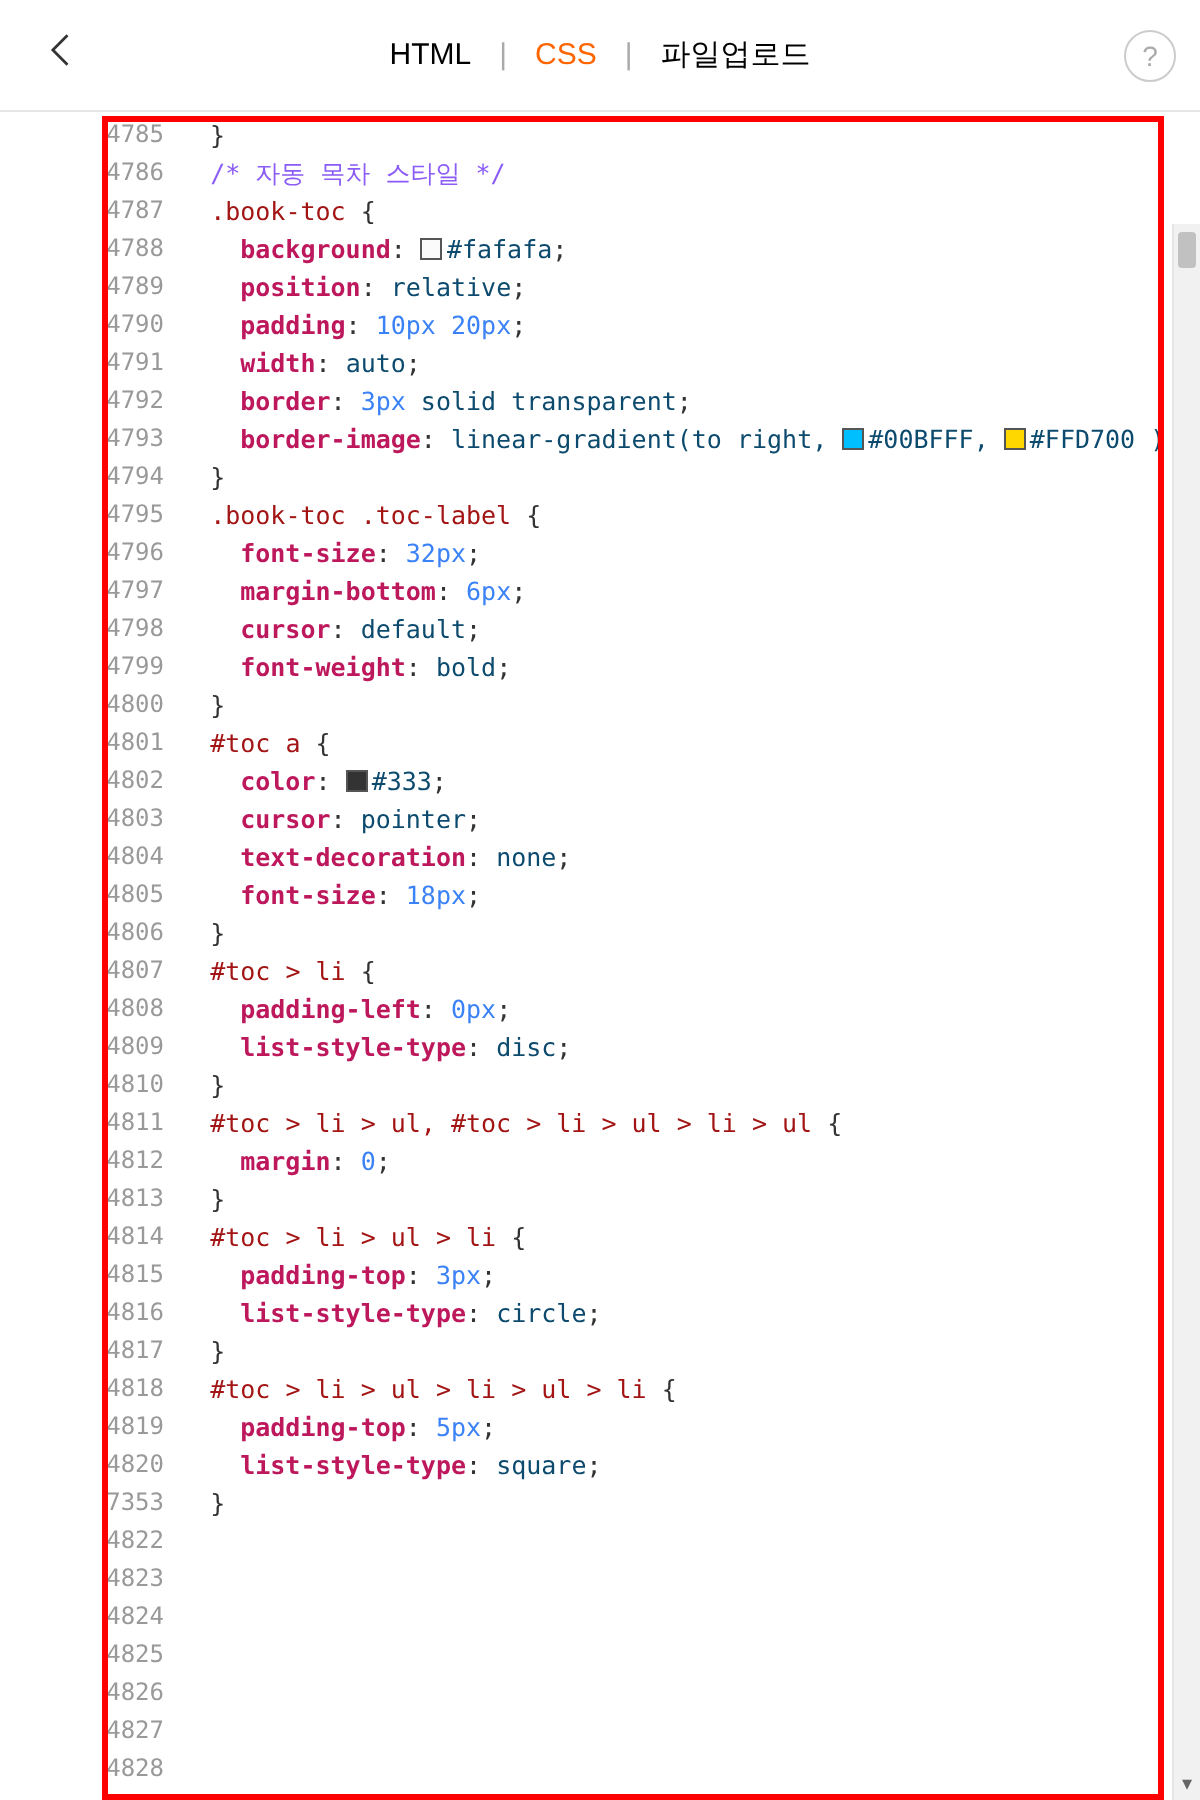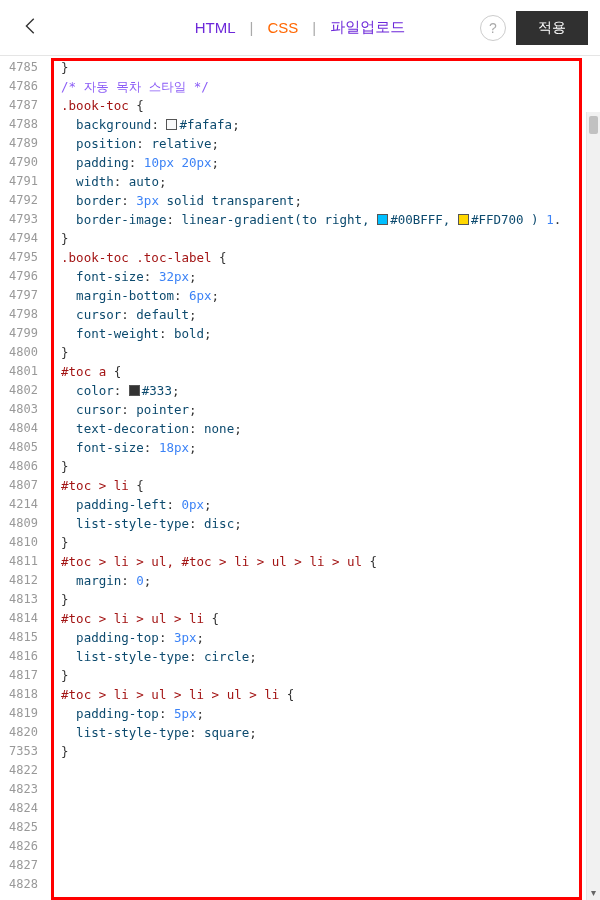--- a/index.html
+++ b/index.html
@@ -8,7 +8,7 @@
     .back-arrow{cursor:pointer;padding:8px;}
     .back-arrow svg{width:22px;height:22px;stroke:#333;stroke-width:1.5;fill:none;}
     .tabs{position:absolute;left:50%;transform:translateX(-50%);display:flex;align-items:center;gap:0;font-size:15px;}
-    .tab{padding:0 4px;color:#6d28d9;cursor:pointer;}
+    .tab{padding:0 4px;color:#000000;cursor:pointer;}
     .tab.active{color:#ff6600;}
     .tab-sep{color:#aaa;margin:0 10px;}
     .right-controls{margin-left:auto;display:flex;align-items:center;gap:10px;}

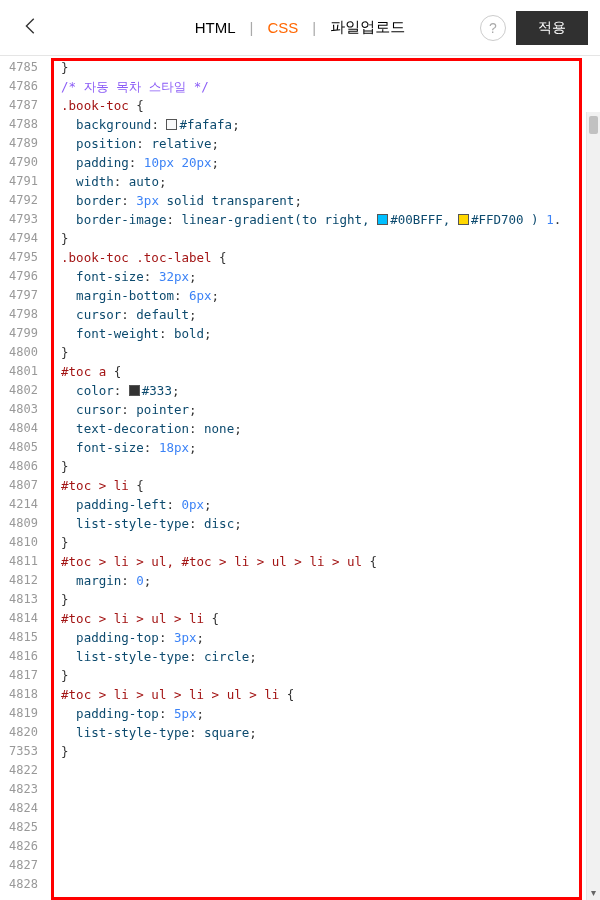--- a/index.html
+++ b/index.html
@@ -49,7 +49,6 @@
   </div>
   <div class="right-controls">
     <div class="help-btn">?</div>
-    <button class="apply-btn">적용</button>
   </div>
 </div>
 

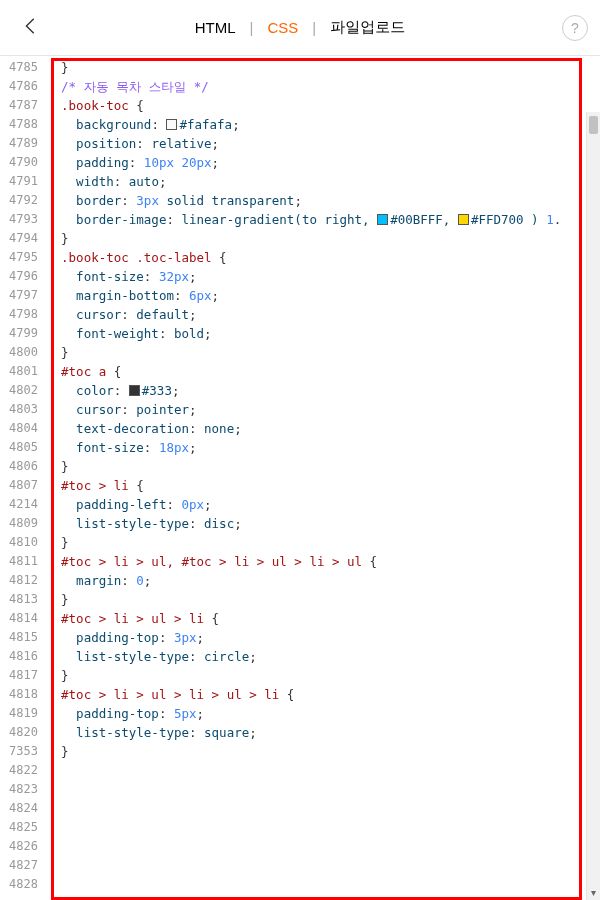--- a/index.html
+++ b/index.html
@@ -14,7 +14,7 @@
     .right-controls{margin-left:auto;display:flex;align-items:center;gap:10px;}
     .help-btn{width:26px;height:26px;border:1px solid #ccc;border-radius:50%;display:flex;align-items:center;justify-content:center;color:#aaa;font-size:14px;cursor:pointer;}
     .apply-btn{background:#303030;color:#fff;border:none;padding:8px 22px;font-size:14px;cursor:pointer;}
-    .editor-wrap{display:flex;height:844px;position:relative;}
+    .editor-wrap{display:flex;height:844px;position:relative;margin-left:44px;}
     .gutter{width:46px;background:#fff;flex-shrink:0;padding-top:2px;}
     .gutter .ln{height:19px;line-height:19px;font-family:Menlo,Consolas,monospace;font-size:12px;color:#999;text-align:right;padding-right:8px;}
     .code-area{flex:1;font-family:Menlo,Consolas,monospace;font-size:12.5px;line-height:19px;white-space:pre;overflow:hidden;color:#333;padding-top:2px;position:relative;}

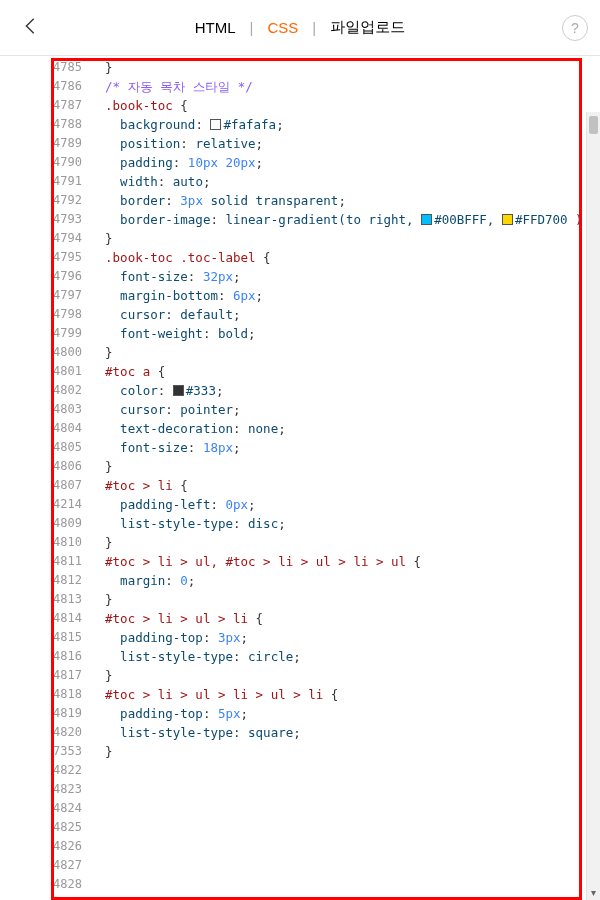--- a/index.html
+++ b/index.html
@@ -25,7 +25,7 @@
     
     .cm{color:#8b5cf6;}
     .sel{color:#a31515;}
-    .prop{color:#0c4a6e;}
+    .prop{color:#be185d;font-weight:bold;}
     .val{color:#0c4a6e;}
     .num{color:#3b82f6;}
     .pnc{color:#333;}

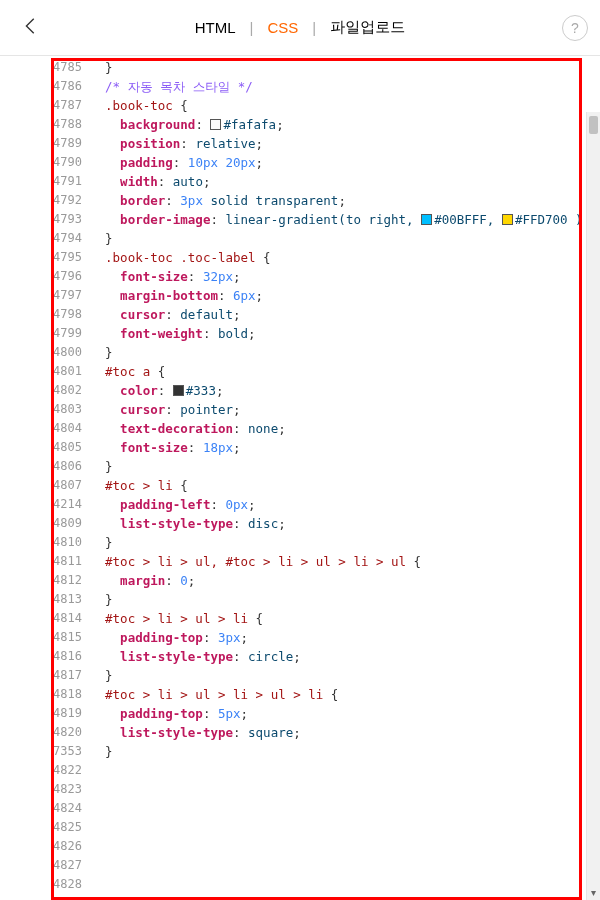--- a/index.html
+++ b/index.html
@@ -77,7 +77,7 @@
       <div class="ln">4805</div>
       <div class="ln">4806</div>
       <div class="ln">4807</div>
-      <div class="ln">4214</div>
+      <div class="ln">4808</div>
       <div class="ln">4809</div>
       <div class="ln">4810</div>
       <div class="ln">4811</div>

